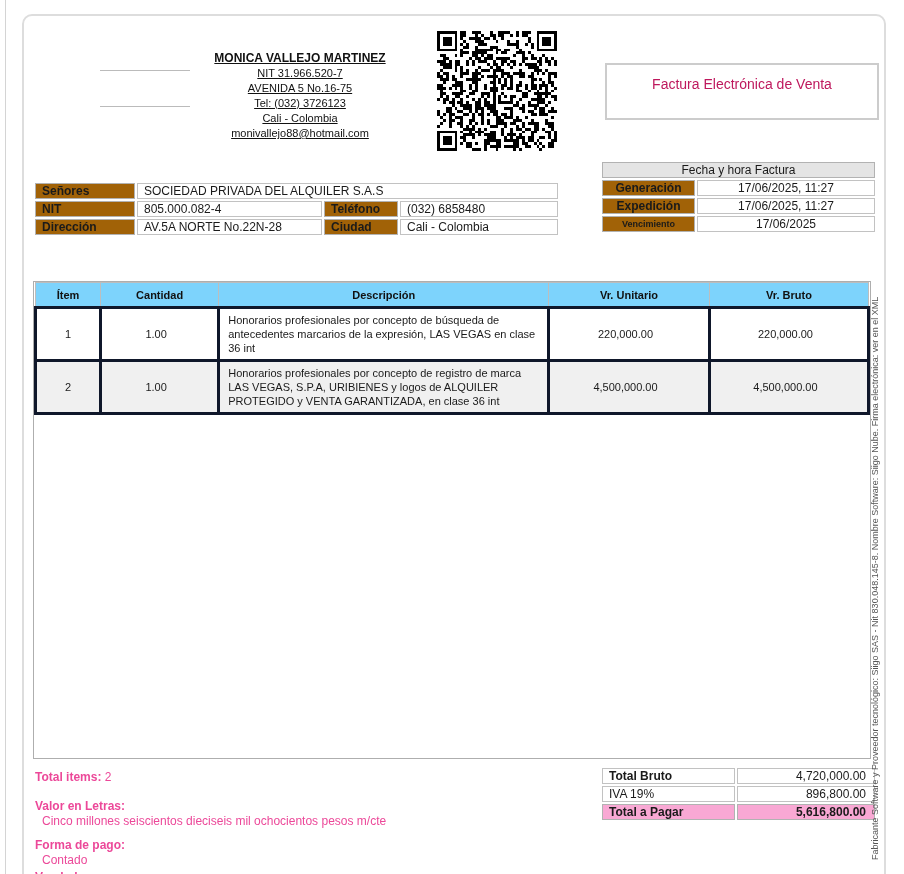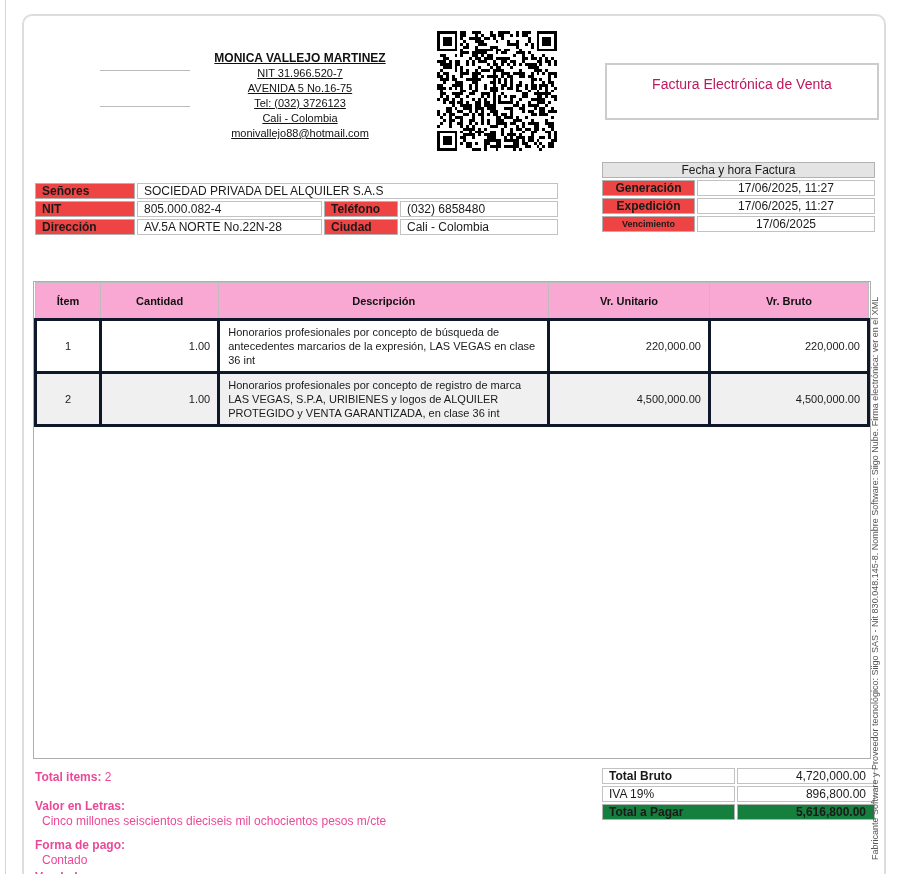--- a/index.html
+++ b/index.html
@@ -33,7 +33,7 @@
   
   table.boxed { border-collapse: separate; border-spacing: 2px; }
   table.boxed td { border: 1px solid #c2c2c2; font-size: 12px; padding: 0 6px; height: 16px; }
-  table.boxed td.lbl { background: #ef4444; font-weight: bold; border-color: #b2b2b2; }
+  table.boxed td.lbl { background: #a16207; font-weight: bold; border-color: #b2b2b2; }
 
   .customer { left: 9px; top: 165px; width: 527px; }
   .customer td { height: 15px; }

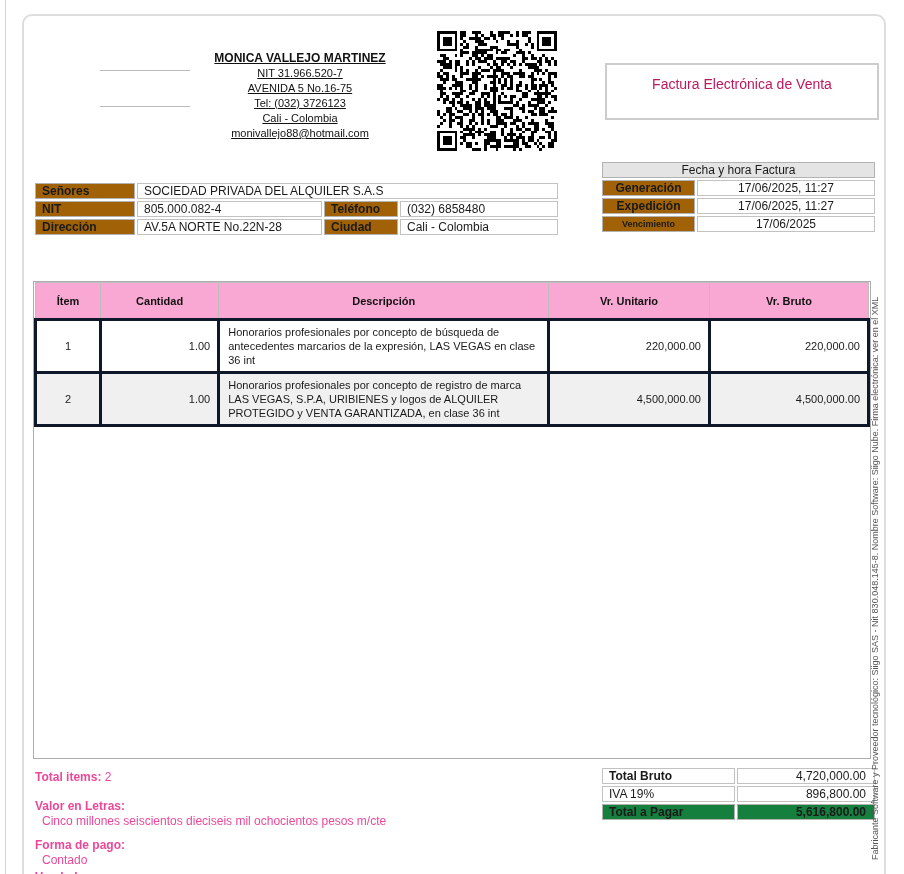--- a/index.html
+++ b/index.html
@@ -48,7 +48,7 @@
   .items-outer { left: 9px; top: 265px; width: 838px; height: 478px; border: 1px solid #aeaeae; background: #fff; }
   table.items { width: 100%; border-collapse: collapse; font-size: 11px; }
   table.items th {
-    background: #f9a8d4; border: 1px solid #bdbdbd; height: 37px;
+    background: #7dd3fc; border: 1px solid #bdbdbd; height: 25px;
     font-size: 11px; font-weight: bold; color: #111;
   }
   table.items td { border: 3px solid #0f172a; height: 50px; vertical-align: middle; line-height: 14px; }

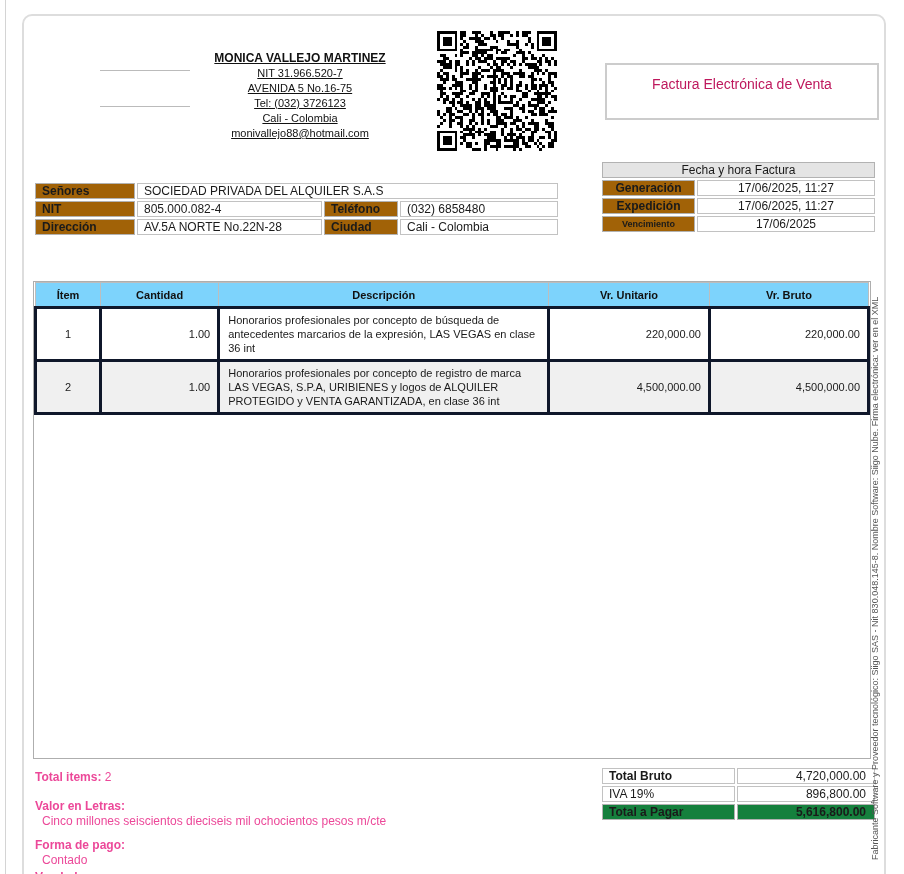--- a/index.html
+++ b/index.html
@@ -54,7 +54,7 @@
   table.items td { border: 3px solid #0f172a; height: 50px; vertical-align: middle; line-height: 14px; }
   table.items tr.alt td { background: #f0f0f0; }
   td.c { text-align: center; }
-  td.r { text-align: right; padding-right: 7px; }
+  td.r { text-align: center; padding-right: 7px; }
   td.desc { padding: 4px 8px; }
 
   

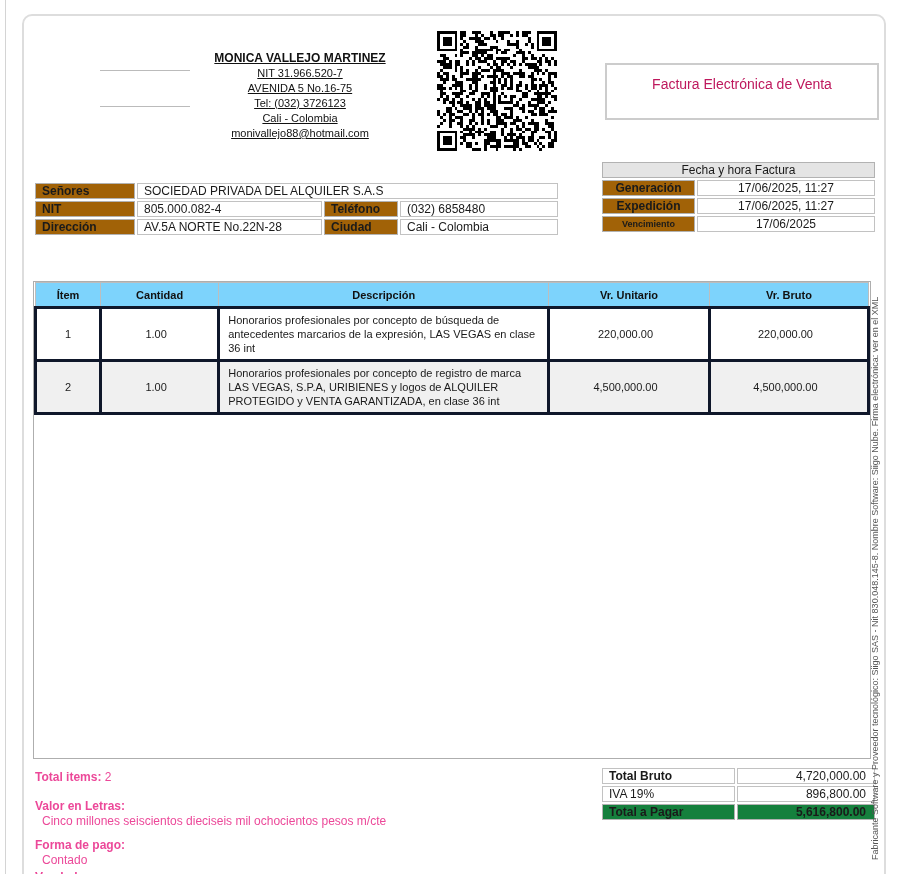--- a/index.html
+++ b/index.html
@@ -66,7 +66,7 @@
   .totals { left: 576px; top: 750px; width: 277px; }
   .totals td { height: 24px; font-size: 12px; }
   .totals td.val { text-align: right; padding-right: 8px; }
-  .totals tr.hl td { background: #15803d; font-weight: bold; border-color: #b2b2b2; }
+  .totals tr.hl td { background: #f9a8d4; font-weight: bold; border-color: #b2b2b2; }
 
   
   .side-text {

